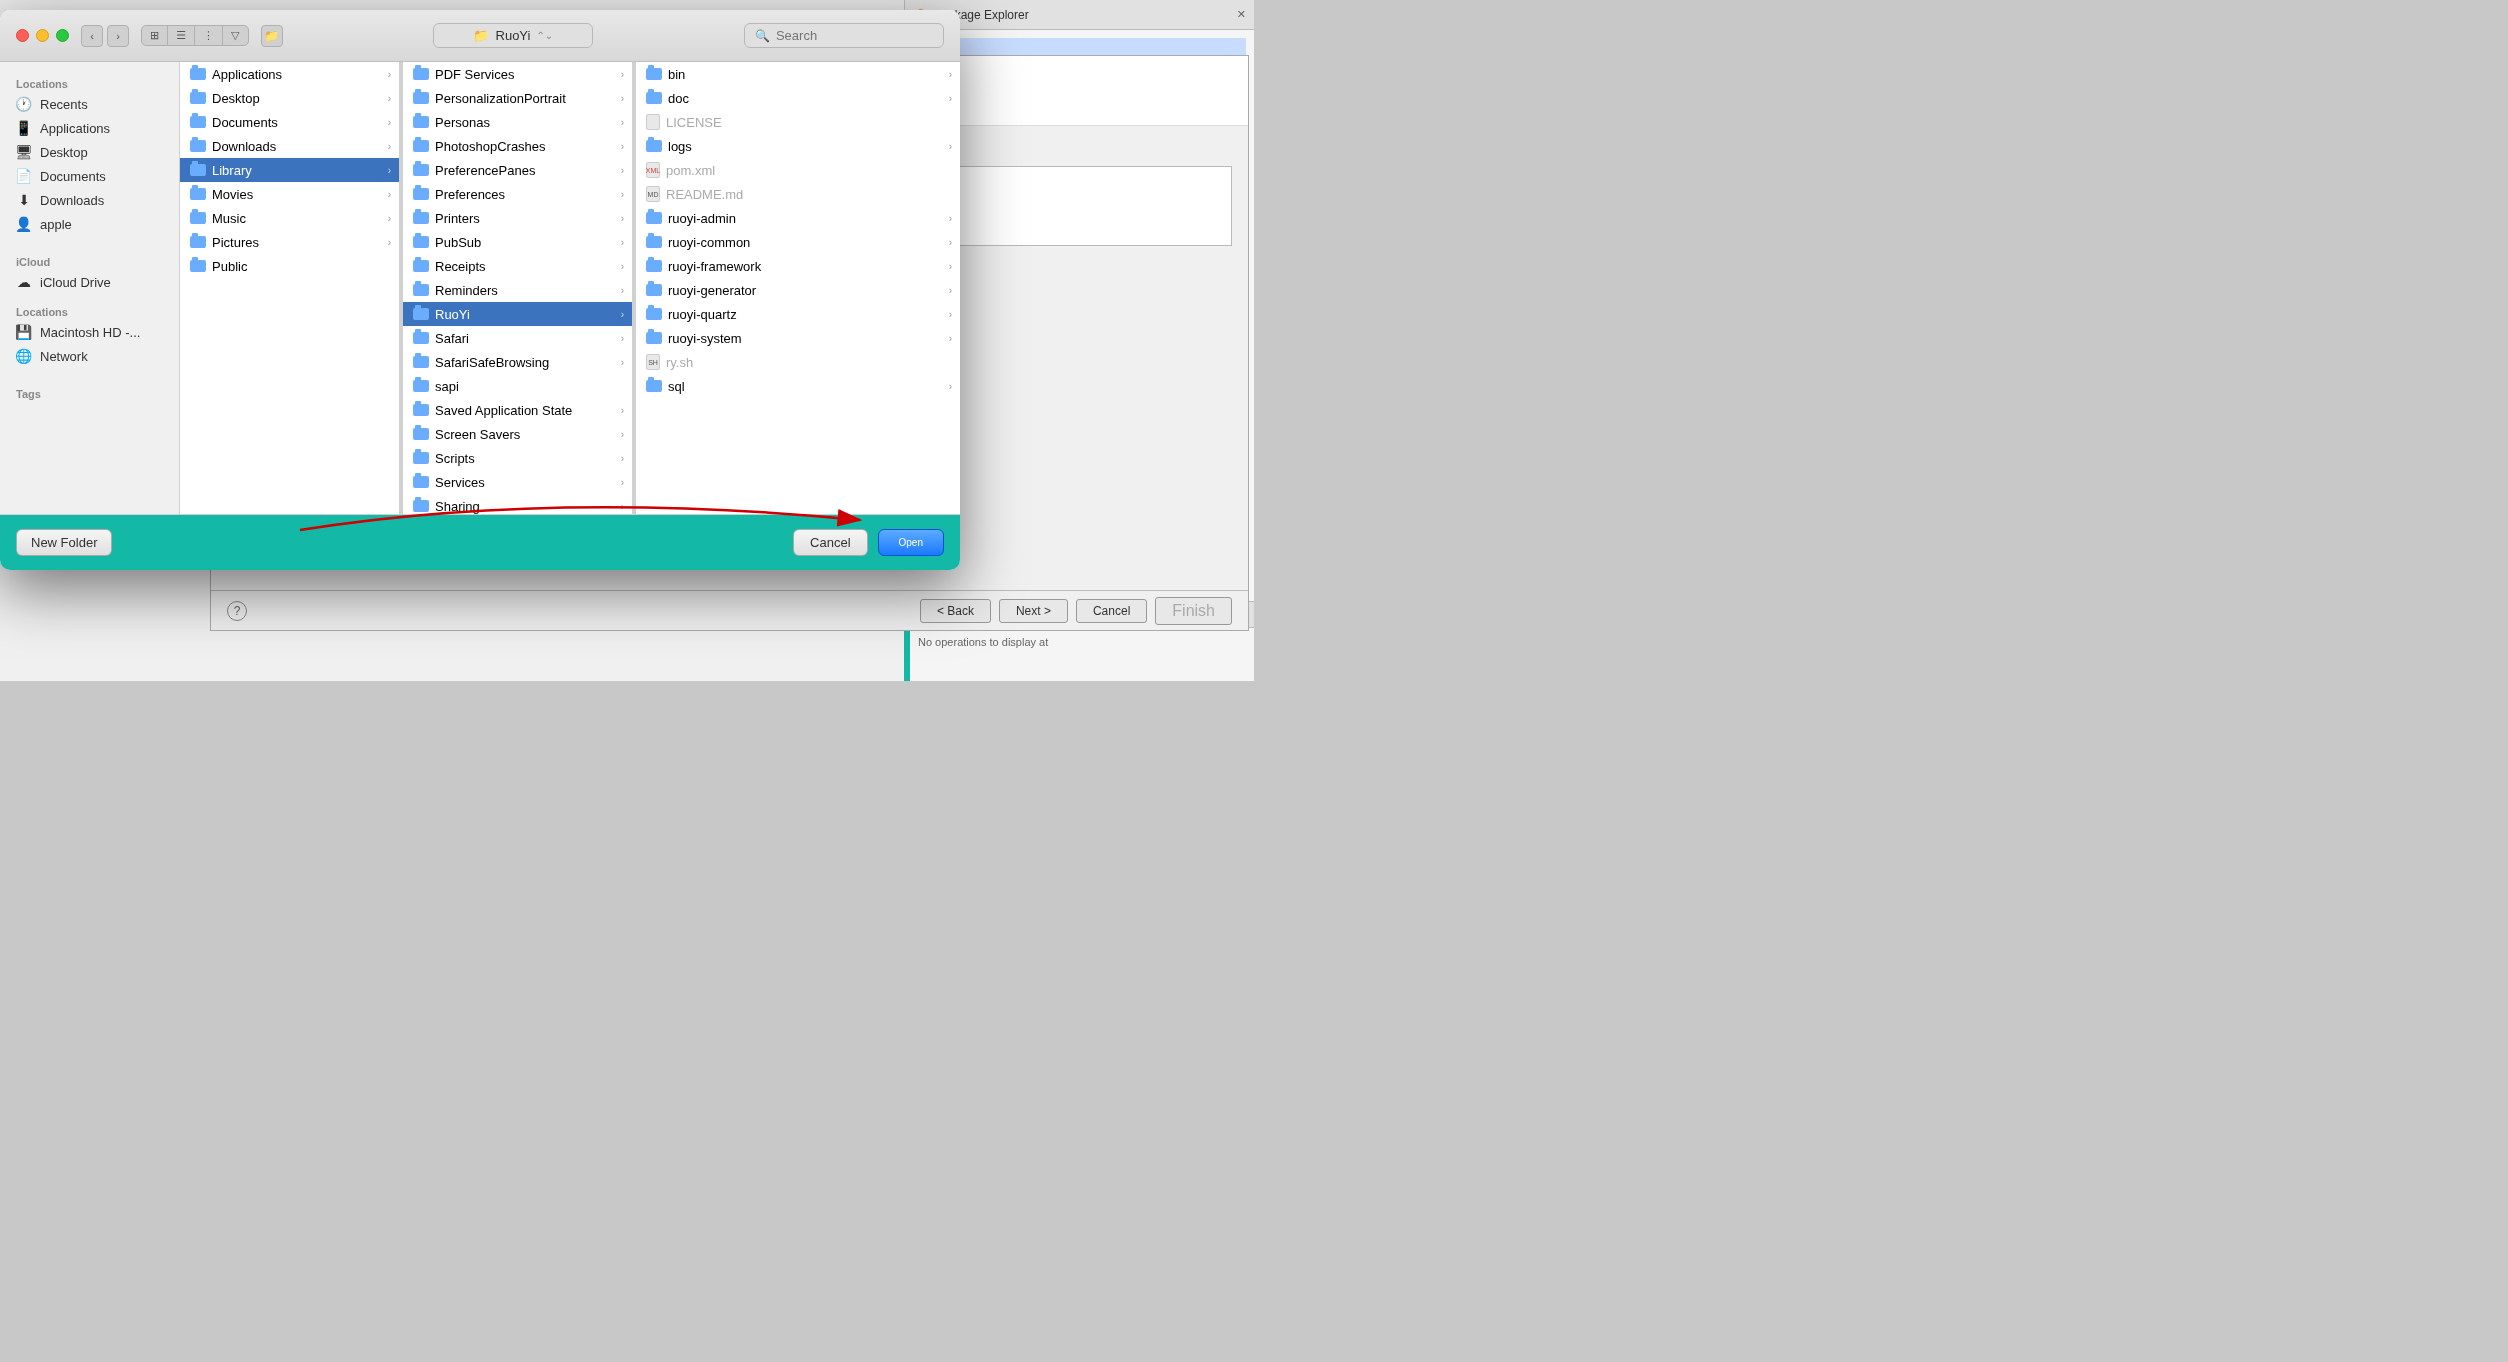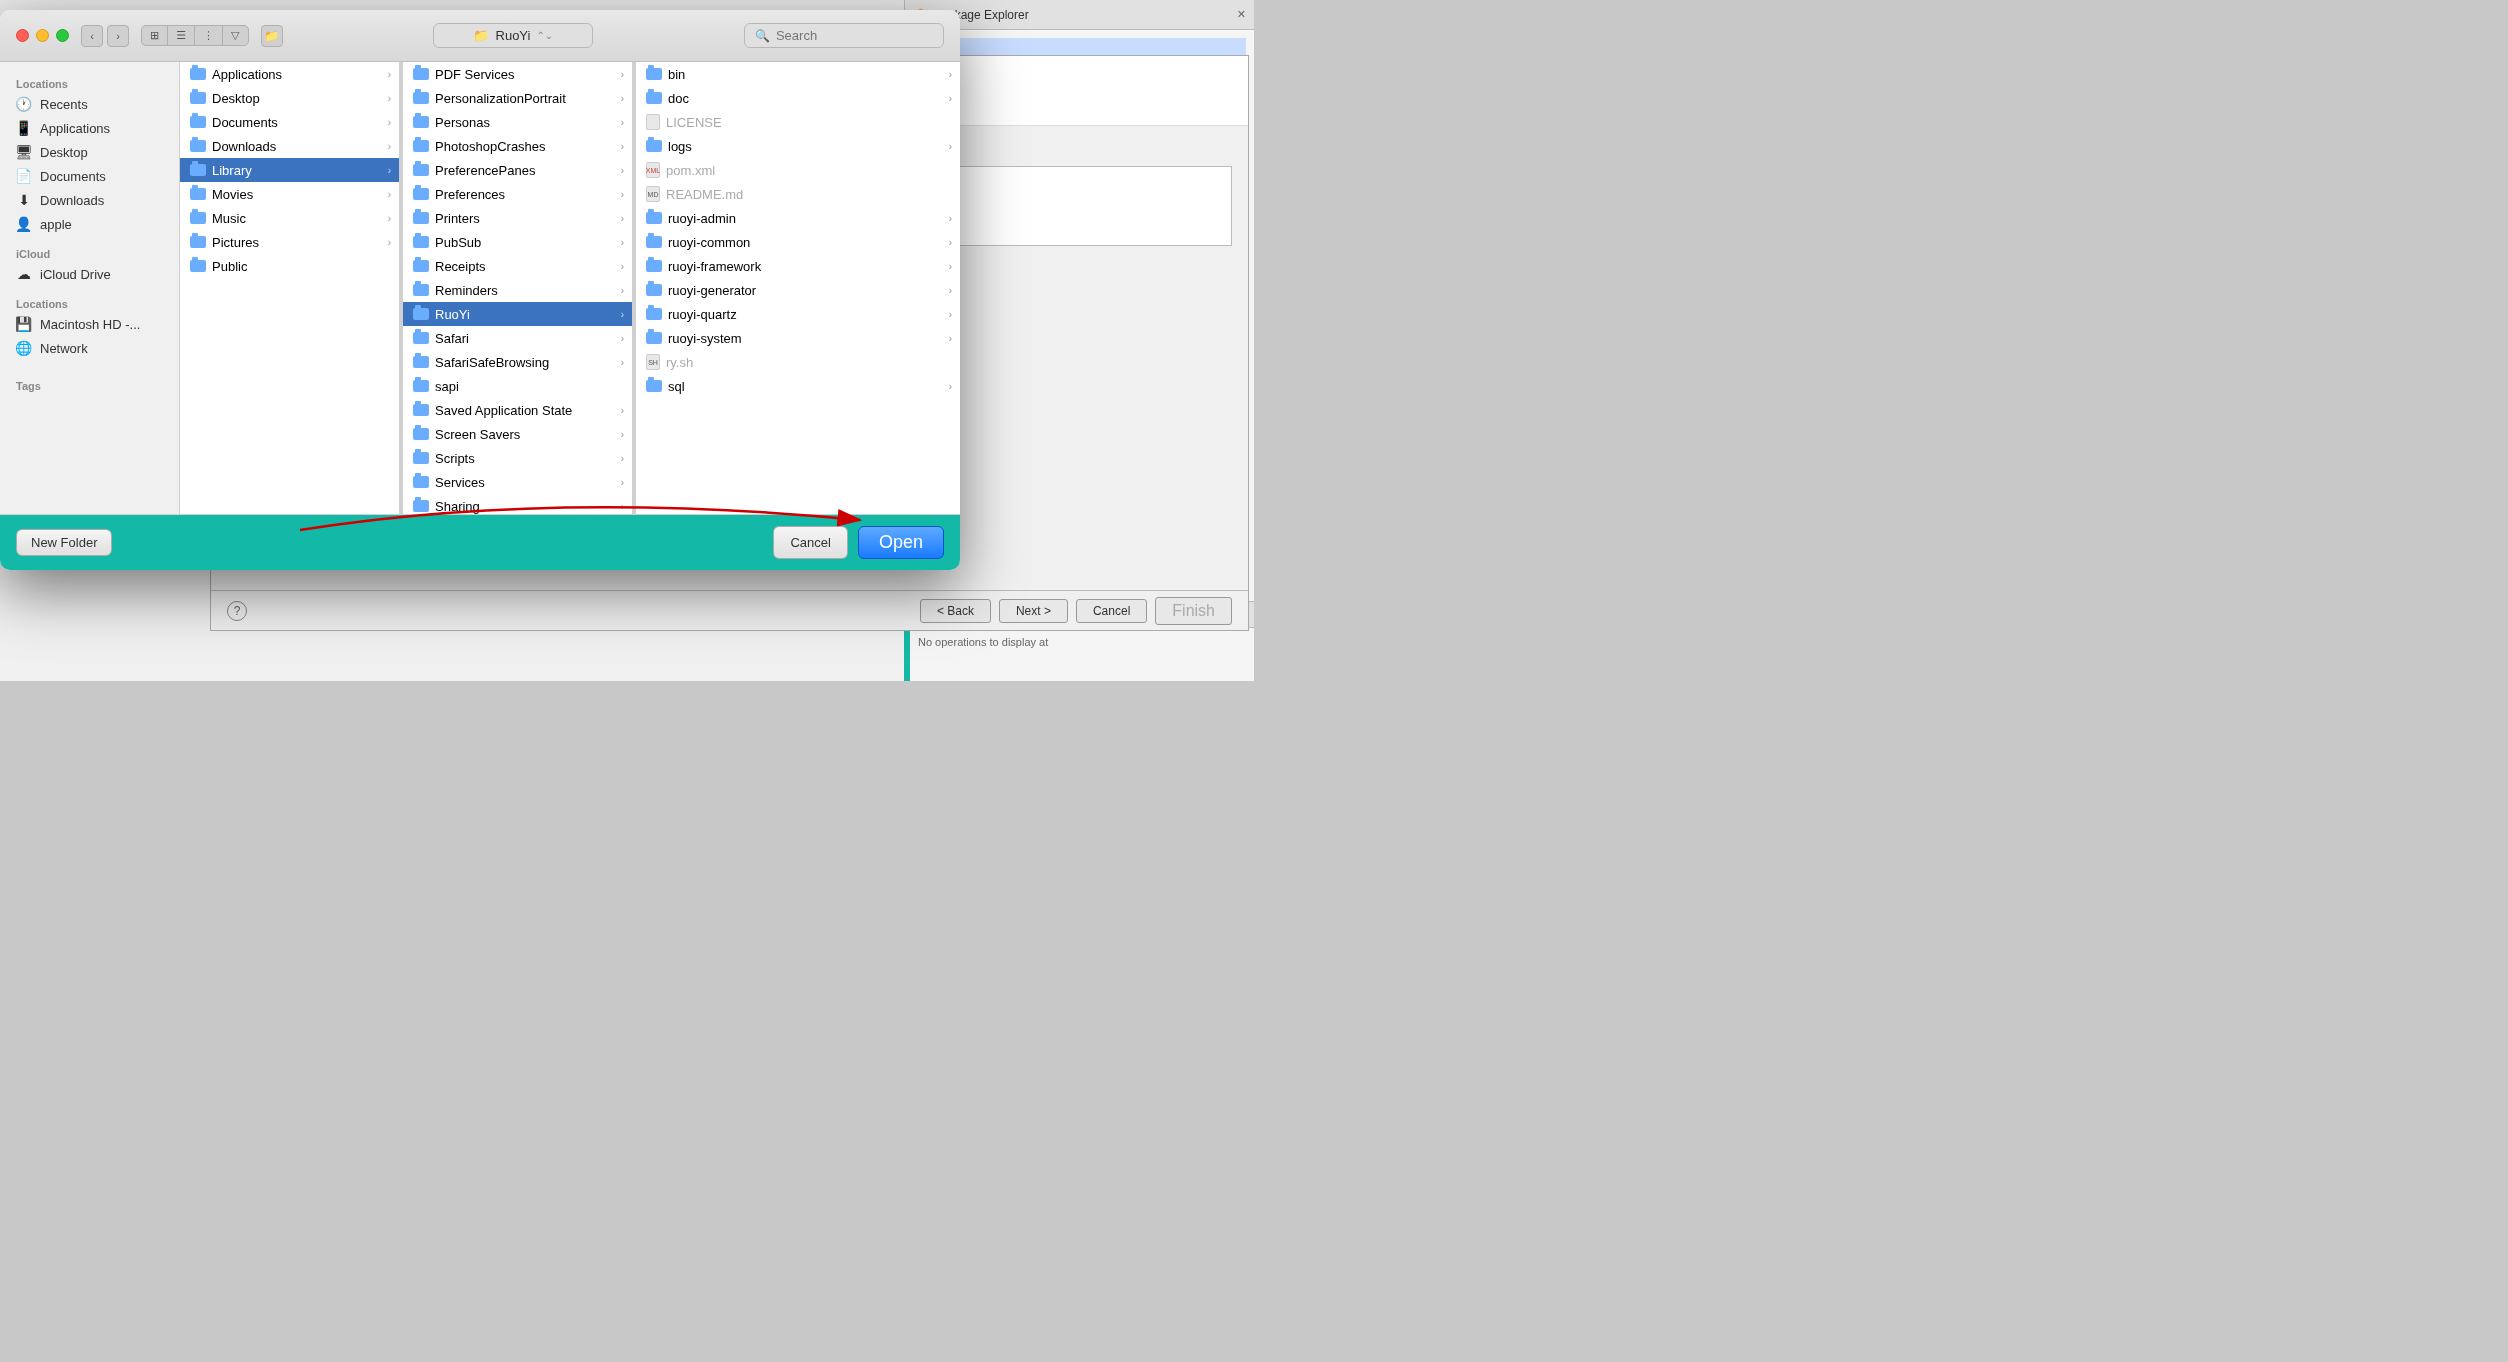--- a/index.html
+++ b/index.html
@@ -653,7 +653,7 @@
         <span>apple</span>
       </div>
 
-      <div class="sidebar-section-label" style="margin-top:8px;">iCloud</div>
+      <div class="sidebar-section-label" style="margin-top:16px;">iCloud</div>
       <div class="sidebar-item">
         <div class="sidebar-item-icon">☁</div>
         <span>iCloud Drive</span>

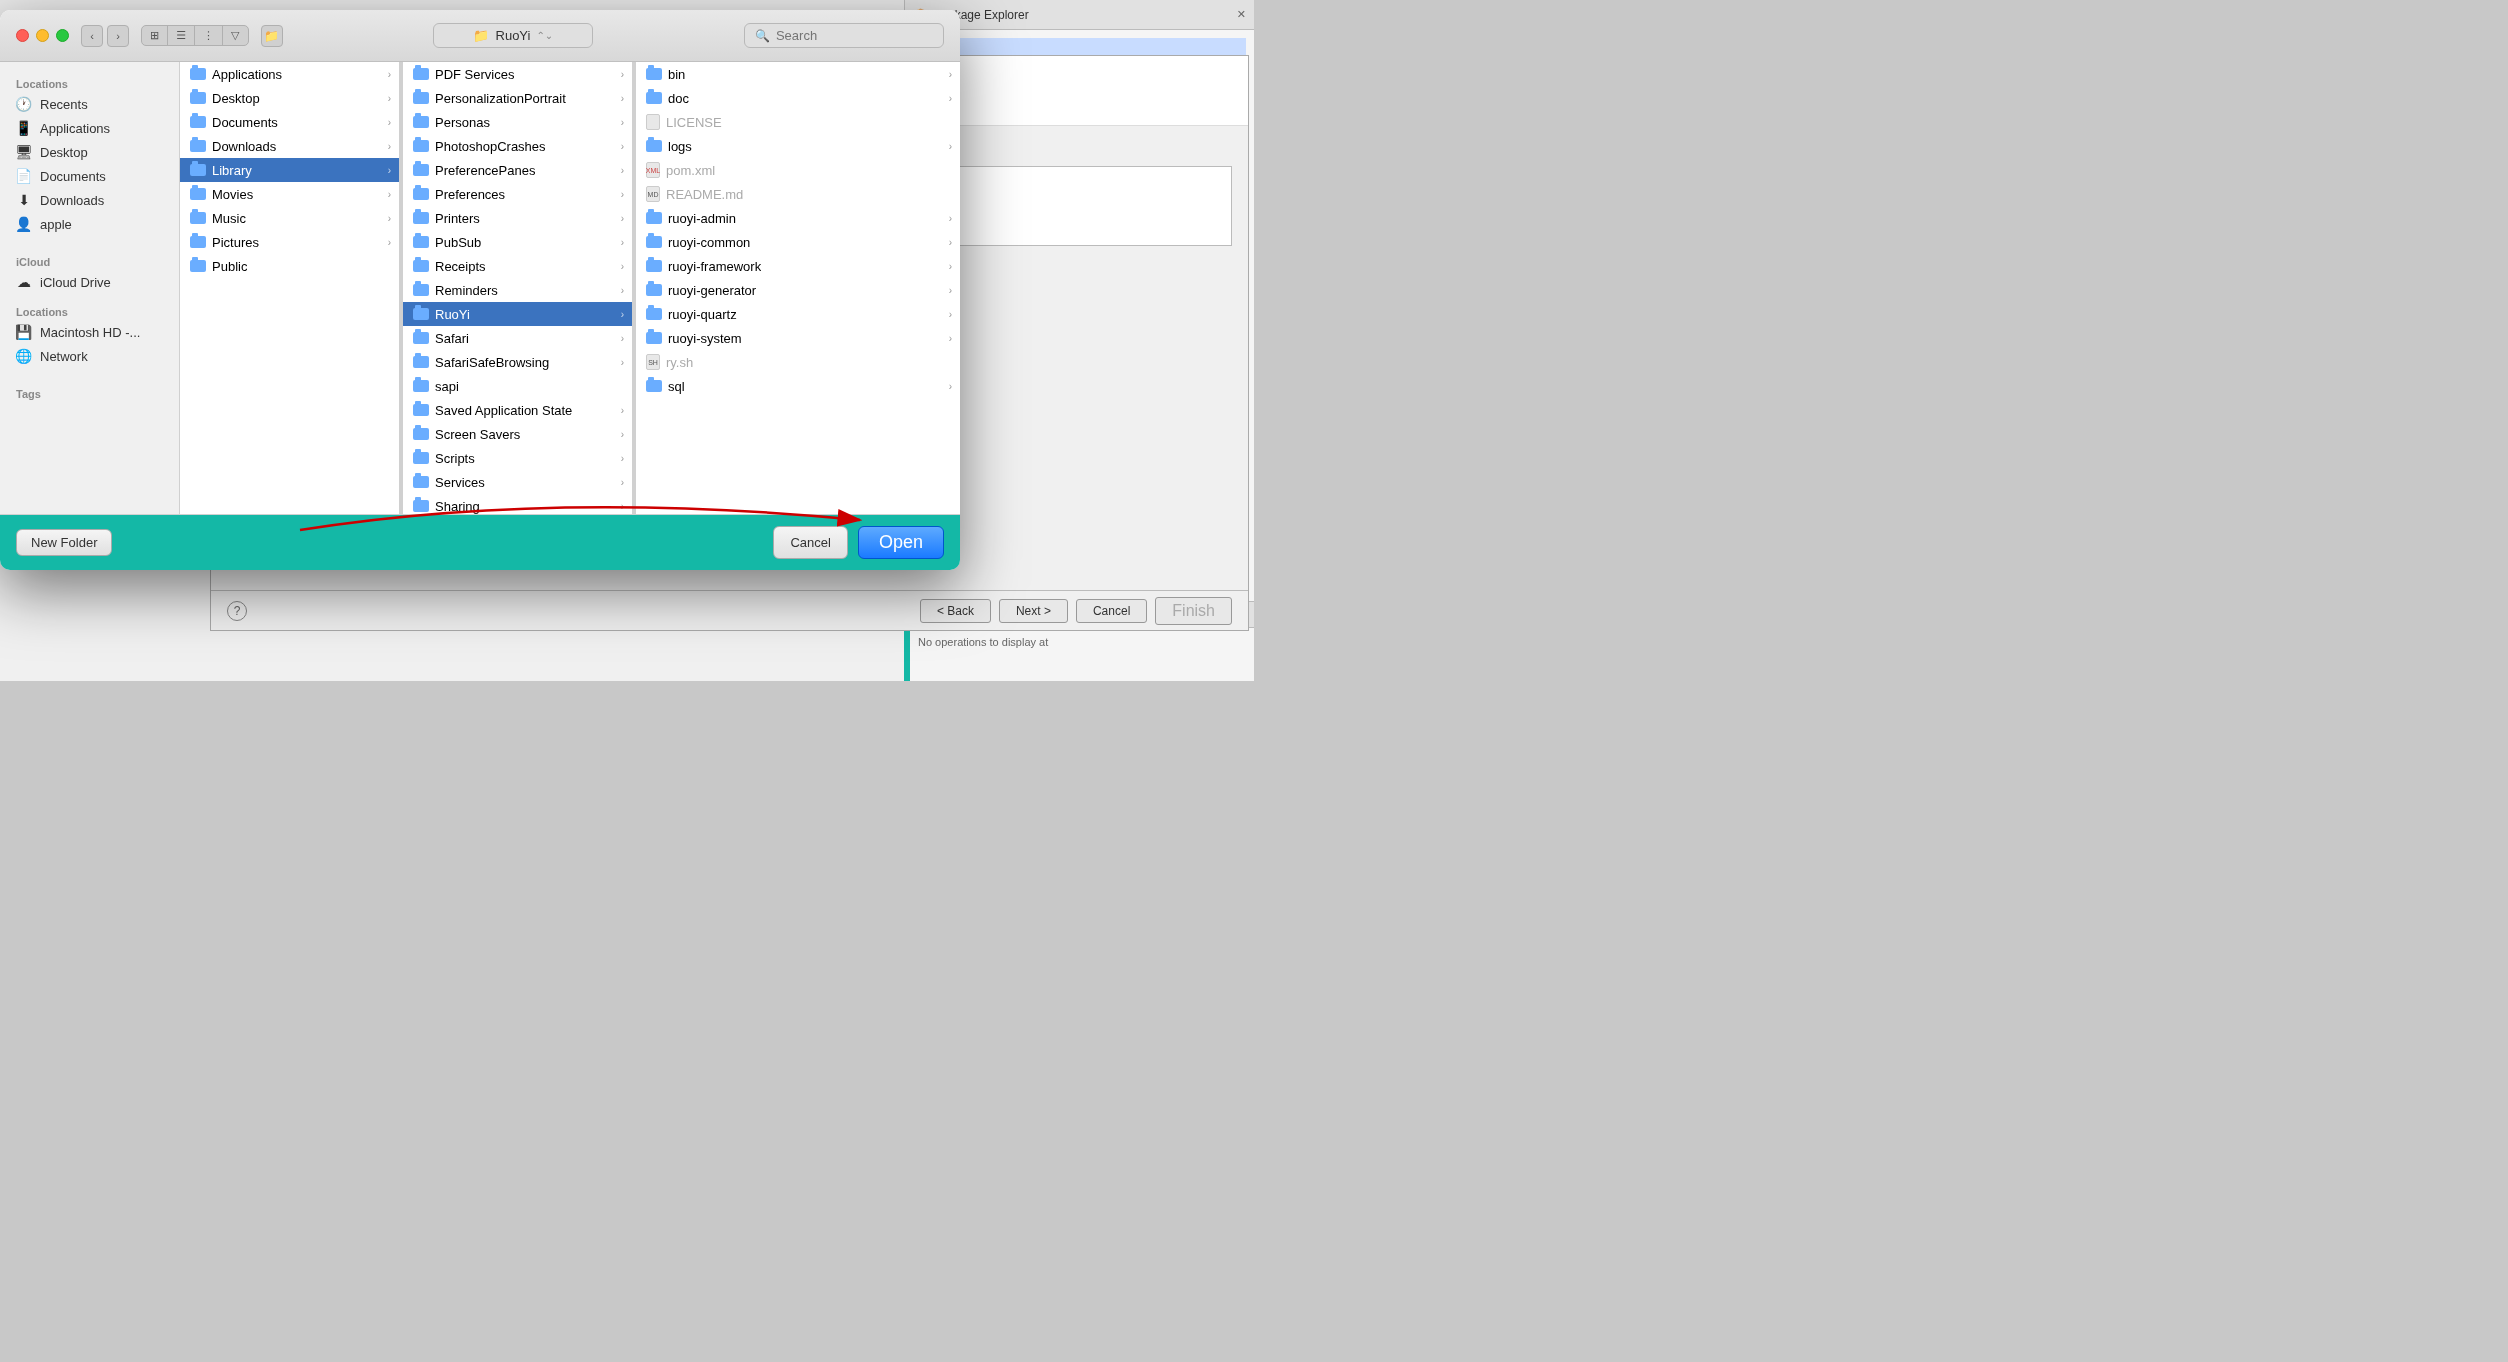--- a/index.html
+++ b/index.html
@@ -452,7 +452,7 @@
       background: linear-gradient(180deg, #5eaaff, #1a7aff);
       border: 1px solid #0055cc;
       border-radius: 6px;
-      font-size: 18px;
+      font-size: 10px;
       cursor: pointer;
       color: white;
       font-weight: 500;

